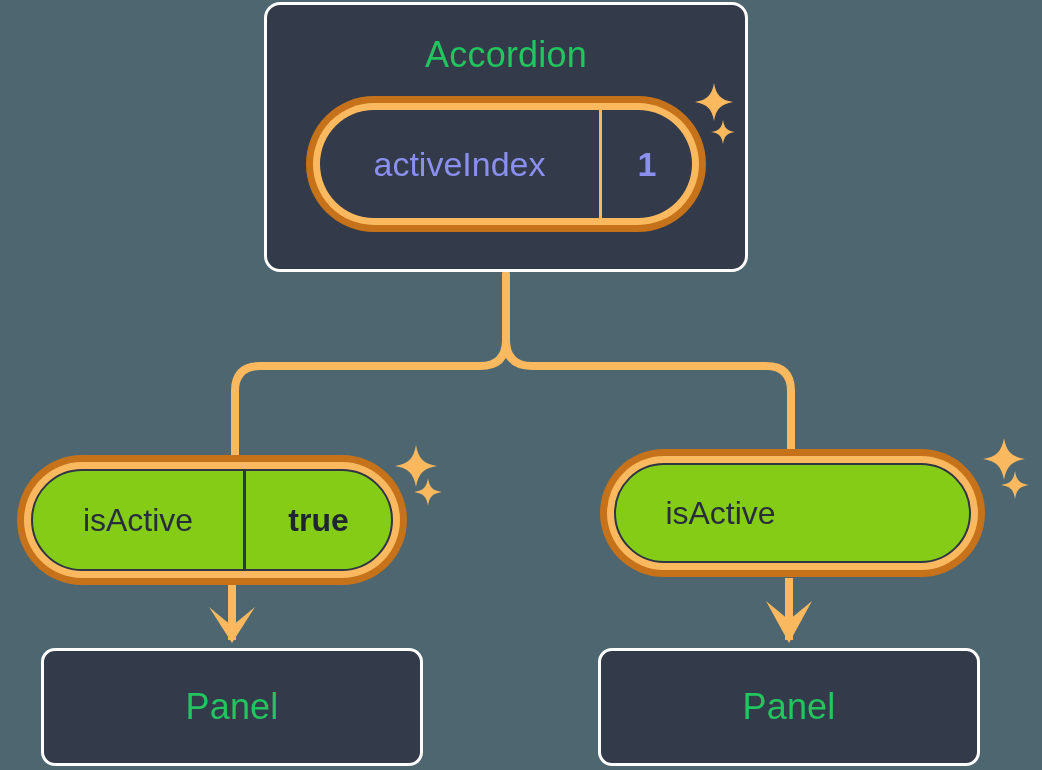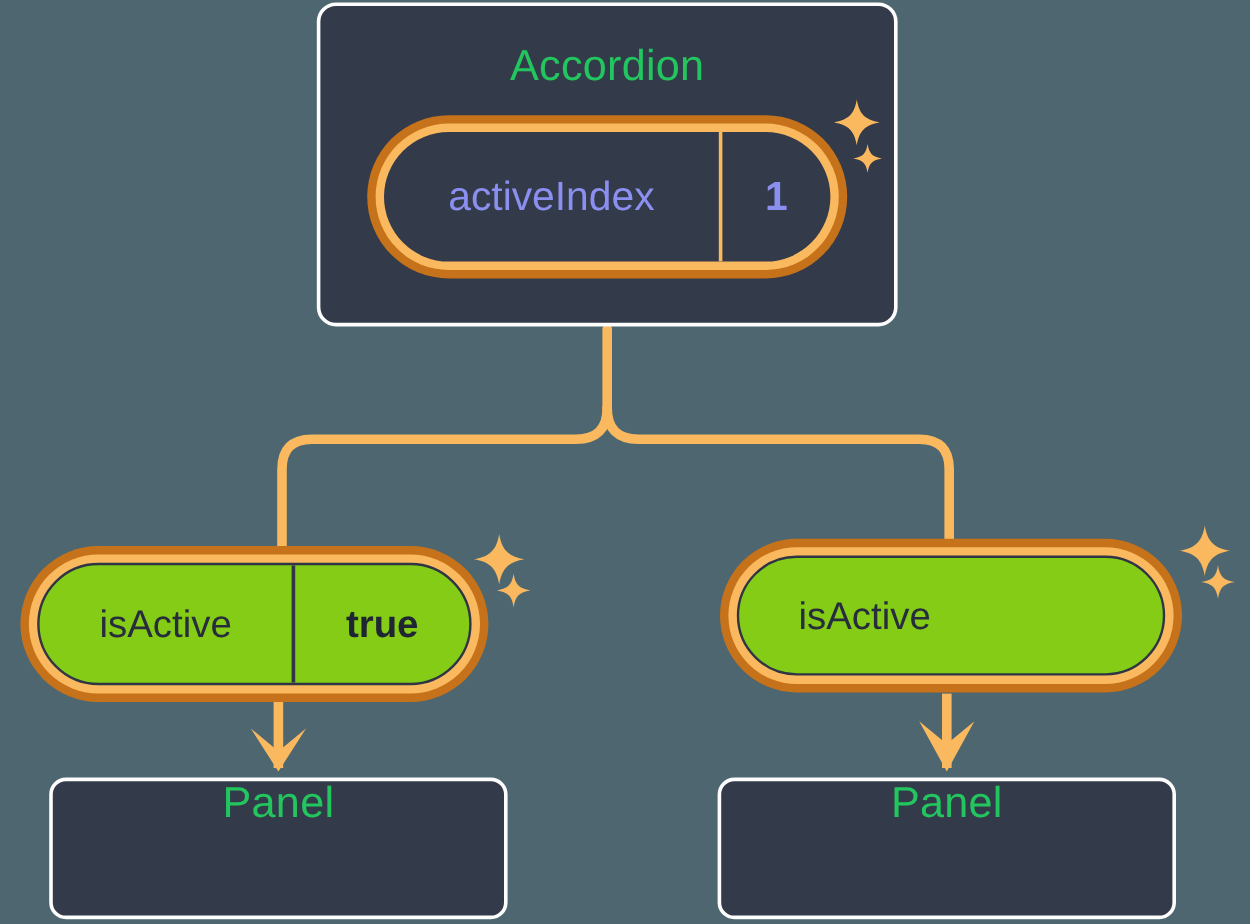--- a/index.html
+++ b/index.html
@@ -39,6 +39,7 @@
     border: 3px solid #fdfdfd;
     border-radius: 14px;
     display: flex;
+    align-items: center;
     justify-content: center;
   }
   .card-title {

